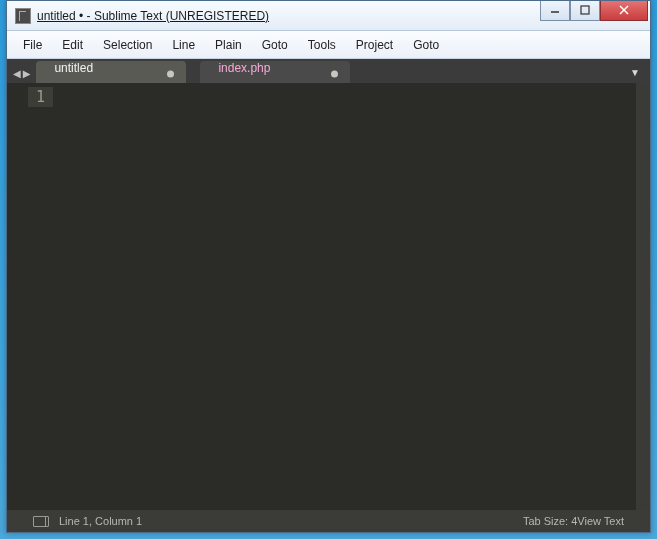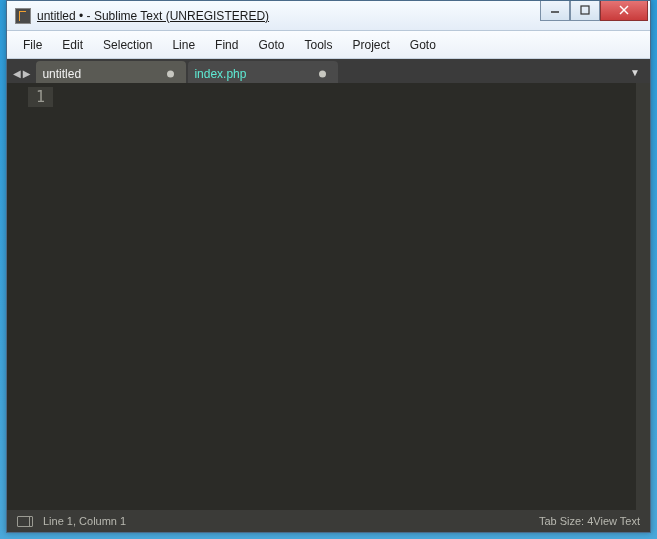--- a/index.html
+++ b/index.html
@@ -80,7 +80,7 @@
     <div class="menu-item">Edit</div>
     <div class="menu-item">Selection</div>
     <div class="menu-item">Line</div>
-    <div class="menu-item">Find</div>
+    <div class="menu-item">Plain</div>
     <div class="menu-item">Goto</div>
     <div class="menu-item">Tools</div>
     <div class="menu-item">Project</div>

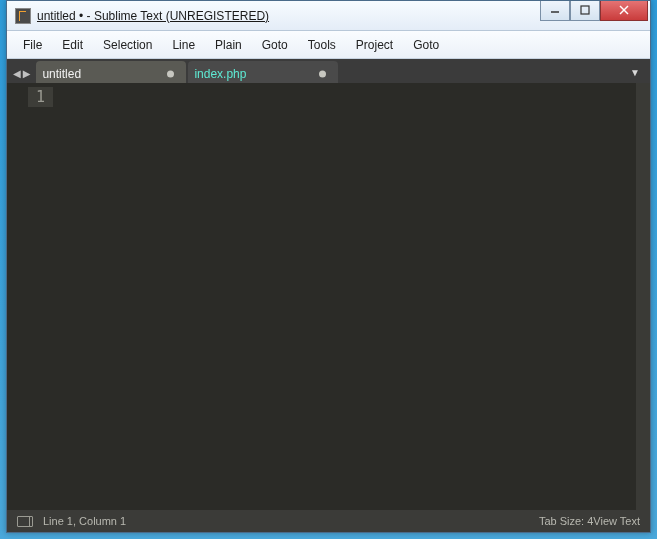--- a/index.html
+++ b/index.html
@@ -26,7 +26,7 @@
   .tabstrip { height: 28px; background: #3b3b3b; display: flex; align-items: flex-end; position: relative; }
   .nav-arrows { display: flex; align-items: center; padding: 0 6px; height: 100%; gap: 2px; }
   .nav-arrow { color: #c0c0c0; font-size: 10px; cursor: default; }
-  .tab { height: 26px; display: flex; align-items: center; padding: 0 34px 0 6px; font-size: 12px; position: relative; cursor: default; min-width: 150px; }
+  .tab { height: 26px; display: flex; padding: 0 34px 0 18px; font-size: 12px; position: relative; cursor: default; min-width: 150px; }
   .tab.active { background: #5a5a54; color: #f2f2f2; border-radius: 4px 4px 0 0; }
   .tab.inactive { background: #4a4a4a; color: #5eead4; border-radius: 4px 4px 0 0; margin-left: 2px; }
   .tab .dirty-dot { position: absolute; right: 12px; top: 50%; transform: translateY(-50%); width: 7px; height: 7px; border-radius: 50%; background: #c7c7c0; }

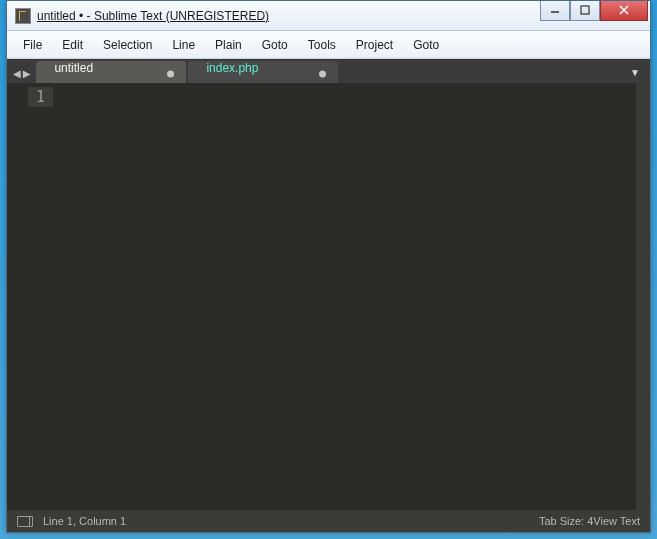--- a/index.html
+++ b/index.html
@@ -28,7 +28,7 @@
   .nav-arrow { color: #c0c0c0; font-size: 10px; cursor: default; }
   .tab { height: 26px; display: flex; padding: 0 34px 0 18px; font-size: 12px; position: relative; cursor: default; min-width: 150px; }
   .tab.active { background: #5a5a54; color: #f2f2f2; border-radius: 4px 4px 0 0; }
-  .tab.inactive { background: #4a4a4a; color: #5eead4; border-radius: 4px 4px 0 0; margin-left: 2px; }
+  .tab.inactive { background: #4a4a4a; color: #f9a8d4; border-radius: 4px 4px 0 0; margin-left: 14px; }
   .tab .dirty-dot { position: absolute; right: 12px; top: 50%; transform: translateY(-50%); width: 7px; height: 7px; border-radius: 50%; background: #c7c7c0; }
   .tabs-dropdown { position: absolute; right: 10px; top: 8px; color: #d8d8d8; font-size: 10px; cursor: default; }
 

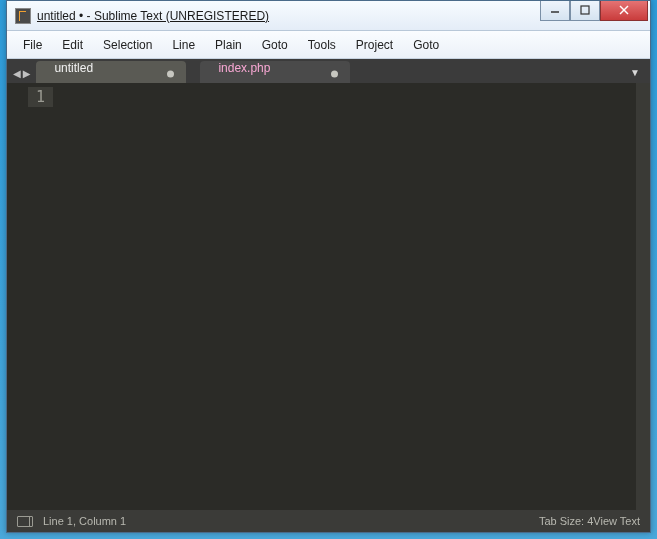--- a/index.html
+++ b/index.html
@@ -40,7 +40,7 @@
   .minimap-scroll { position: absolute; right: 0; top: 0; width: 14px; height: 100%; background: #3a3a36; }
 
   
-  .statusbar { position: absolute; bottom: 0; left: 0; right: 0; height: 22px; background: #3b3b38; display: flex; align-items: center; color: #b8b8b0; font-size: 11px; padding: 0 10px; }
+  .statusbar { position: absolute; bottom: 0; left: 0; right: 0; height: 22px; background: #3b3b38; display: flex; align-items: center; color: #b8b8b0; font-size: 11px; padding: 0 26px; }
   .status-icon { width: 16px; height: 11px; border: 1px solid #9a9a92; border-radius: 1px; margin-right: 10px; position: relative; }
   .status-icon::after { content: ""; position: absolute; right: 2px; top: 0; width: 1px; height: 100%; background: #9a9a92; }
   .status-spacer { flex: 1; }

